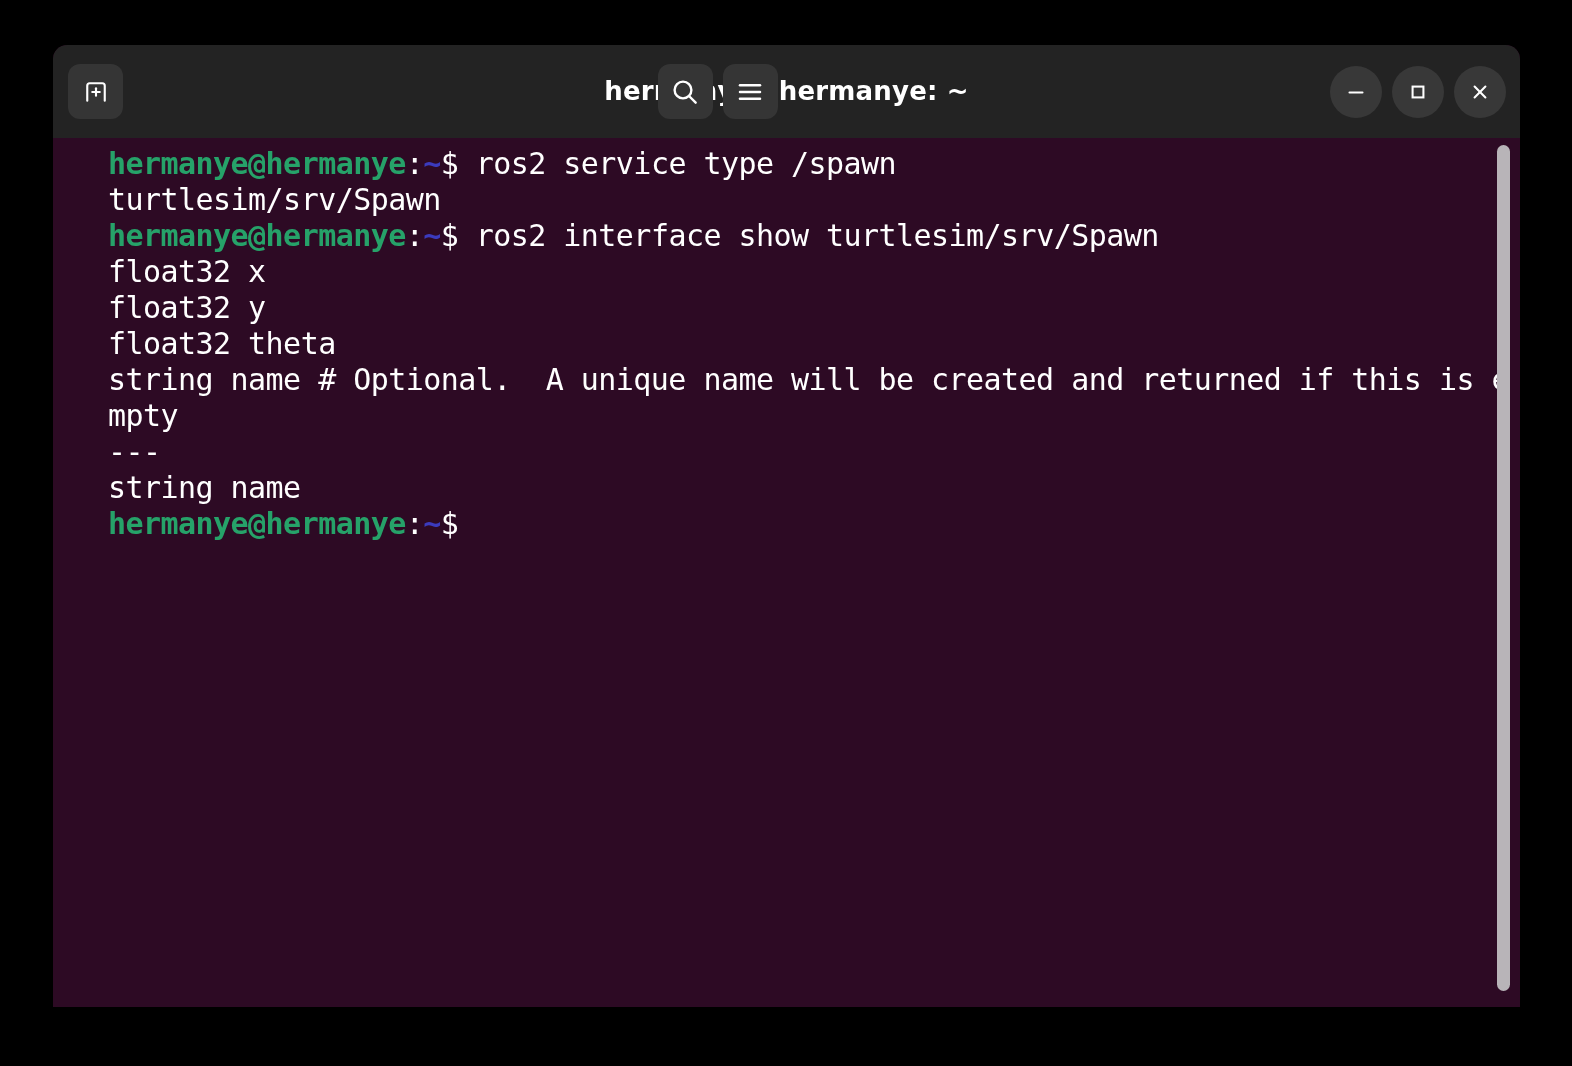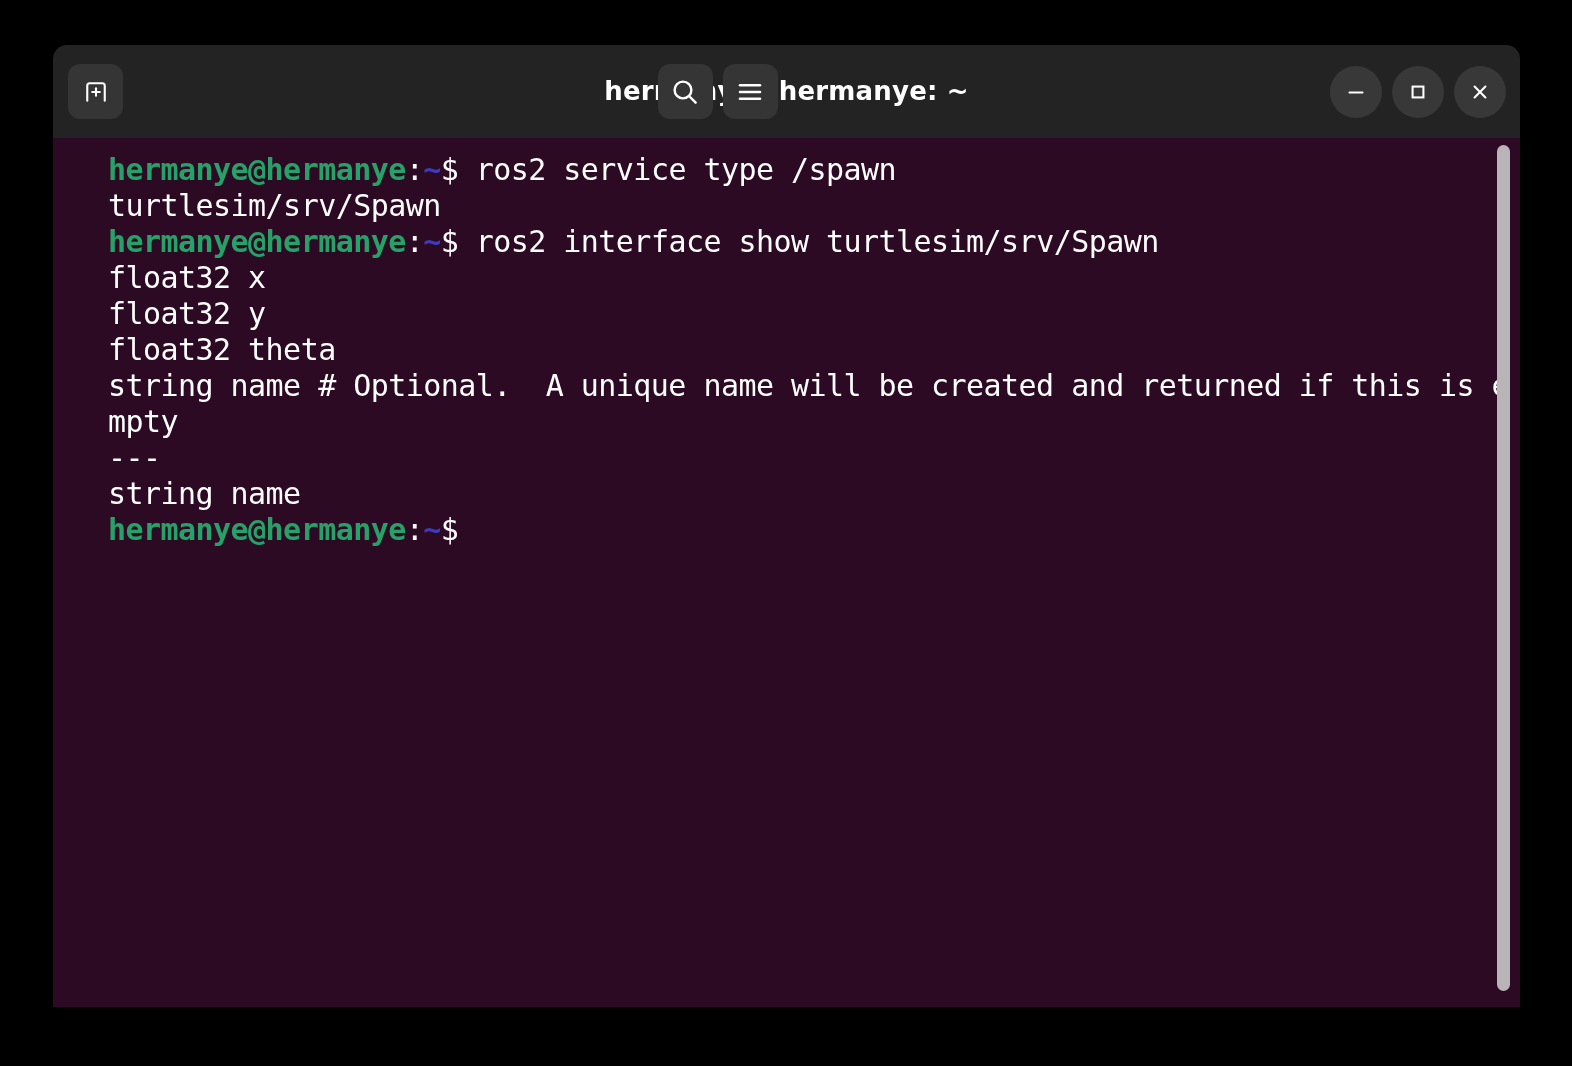--- a/index.html
+++ b/index.html
@@ -121,7 +121,7 @@
   #term-text {
     position: absolute;
     left: 55px;
-    top: 14px;
+    top: 8px;
     right: 30px;
     font-family: "DejaVu Sans Mono", monospace;
     font-size: 30px;

